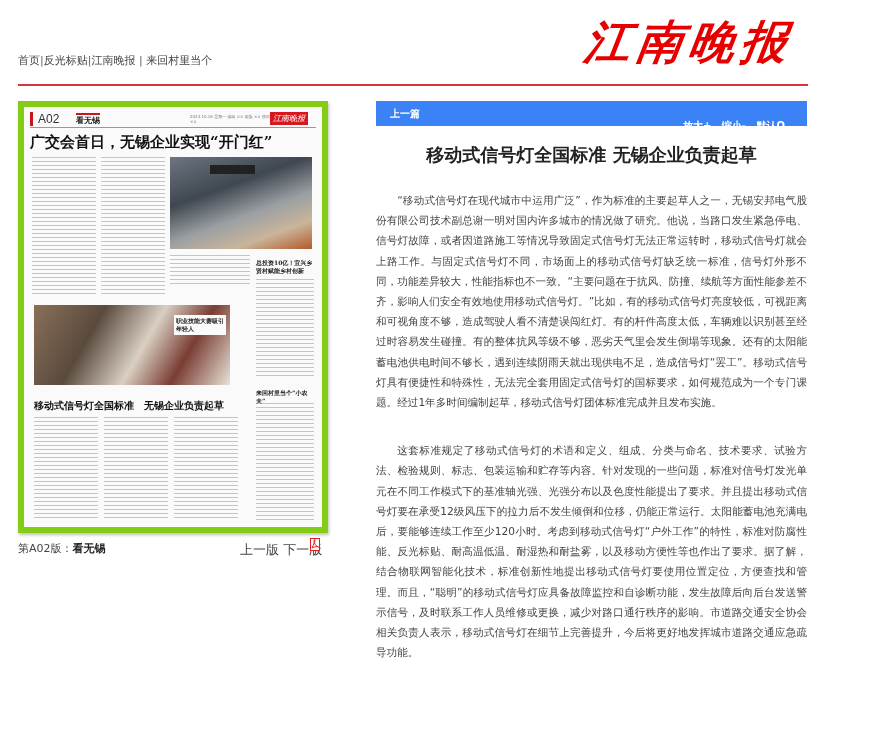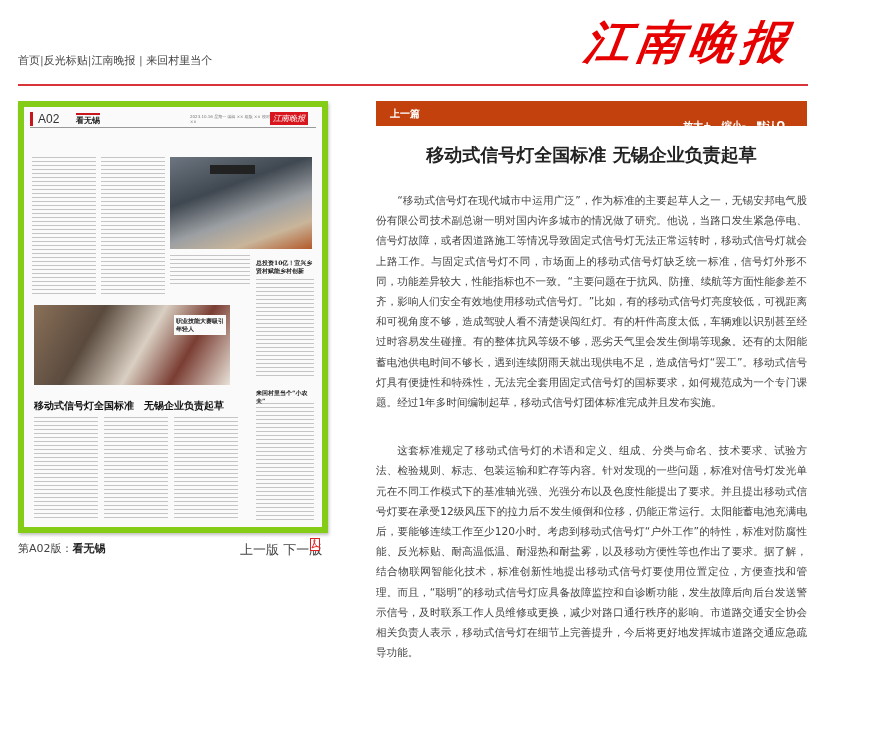--- a/index.html
+++ b/index.html
@@ -44,7 +44,7 @@
   .pdf-icon { position: absolute; left: 310px; top: 538px; width: 10px; height: 13px; }
 
   
-  .toolbar { position: absolute; left: 376px; top: 101px; width: 431px; height: 25px; background: #c2410c; }
+  .toolbar { position: absolute; left: 376px; top: 101px; width: 431px; height: 25px; background: #3b82f6; }
   .toolbar .prev { position: absolute; left: 14px; top: 6px; font-size: 10px; color: #fff; text-decoration: none; font-weight: bold; }
   .toolbar .zoom-ctrls { position: absolute; right: 22px; top: 18px; font-size: 10px; color: #fff; font-weight: bold; }
   .toolbar .zoom-ctrls span { margin-left: 7px; cursor: pointer; }

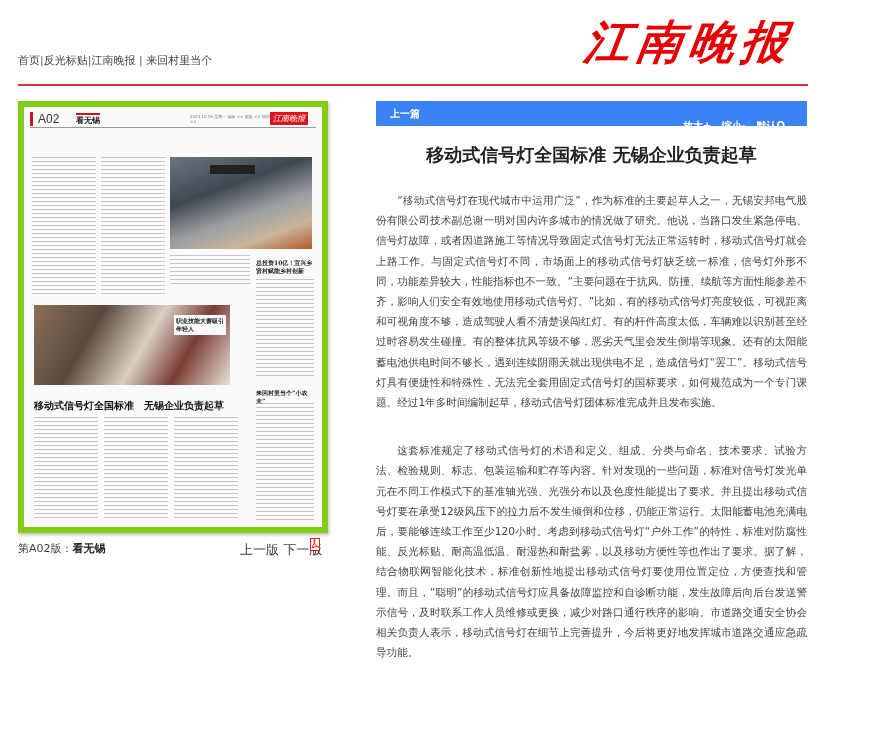--- a/index.html
+++ b/index.html
@@ -71,6 +71,7 @@
     <div class="mini-logo">江南晚报</div>
     <div class="rule"></div>
   </div>
+  <div class="h1">广交会首日，无锡企业实现“开门红”</div>
   <div class="textblock" style="left:8px;top:50px;width:64px;height:140px;"></div>
   <div class="textblock" style="left:77px;top:50px;width:64px;height:140px;"></div>
   <div class="photo1"></div>

